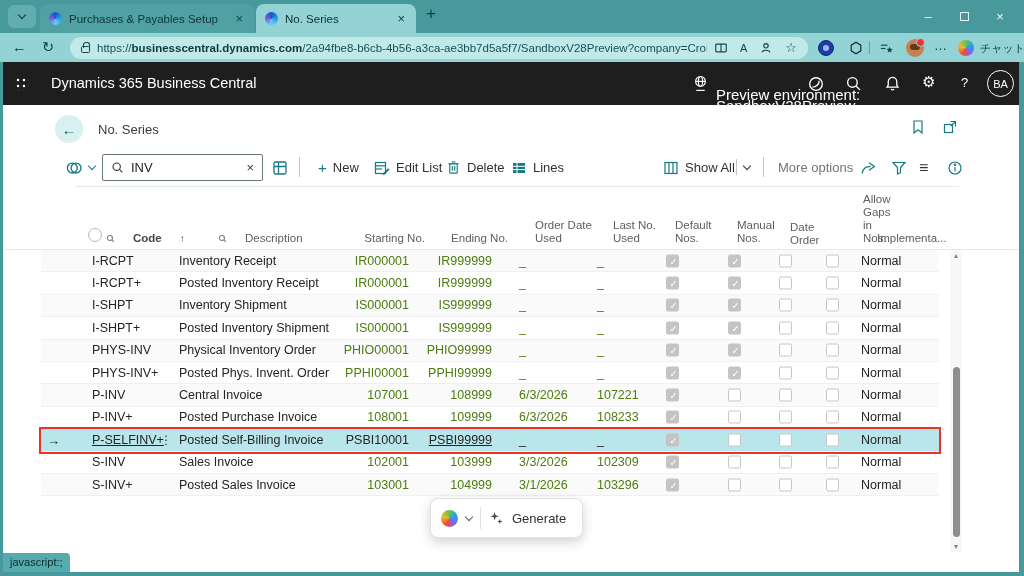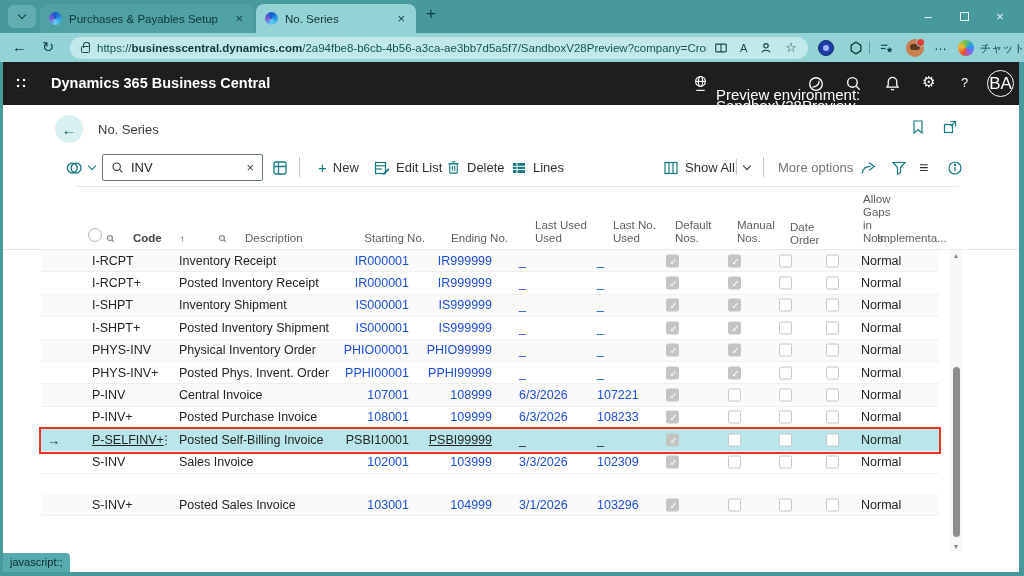--- a/index.html
+++ b/index.html
@@ -47,7 +47,7 @@
   
   .bchead{position:absolute;left:3px;top:62px;width:1016px;height:43px;background:#1e1e1e;color:#fff}
   .waffle{position:absolute;left:12px;top:15px;width:14px;height:14px;background:radial-gradient(circle,#fff 1.4px,transparent 1.6px) 0 0/6px 6px}
-  .bctitle{position:absolute;left:48px;top:13px;font-size:14.5px;font-weight:700}
+  .bctitle{position:absolute;left:48px;top:13px;font-size:14.5px;font-weight:400}
   .envtext{position:absolute;left:713px;top:27px;font-size:15px;line-height:11px;color:#fff}
   .hicon{position:absolute;top:13px;color:#fff}
   .ba{position:absolute;left:984px;top:8px;width:27px;height:27px;border:1.4px solid #fff;border-radius:50%;font-size:17px;display:flex;align-items:center;justify-content:center}

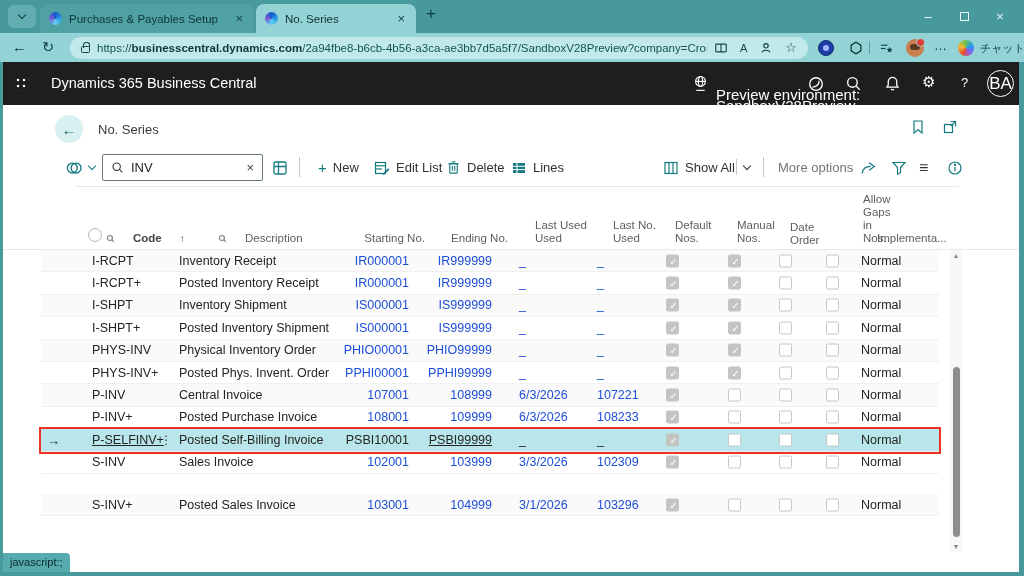--- a/index.html
+++ b/index.html
@@ -50,7 +50,7 @@
   .bctitle{position:absolute;left:48px;top:13px;font-size:14.5px;font-weight:400}
   .envtext{position:absolute;left:713px;top:27px;font-size:15px;line-height:11px;color:#fff}
   .hicon{position:absolute;top:13px;color:#fff}
-  .ba{position:absolute;left:984px;top:8px;width:27px;height:27px;border:1.4px solid #fff;border-radius:50%;font-size:17px;display:flex;align-items:center;justify-content:center}
+  .ba{position:absolute;left:984px;top:8px;width:27px;height:27px;border:1.4px solid #fff;border-radius:50%;font-size:11px;display:flex;align-items:center;justify-content:center}
 
   
   .content{position:absolute;left:3px;top:105px;width:1016px;bottom:4px;background:#fff;overflow:hidden}

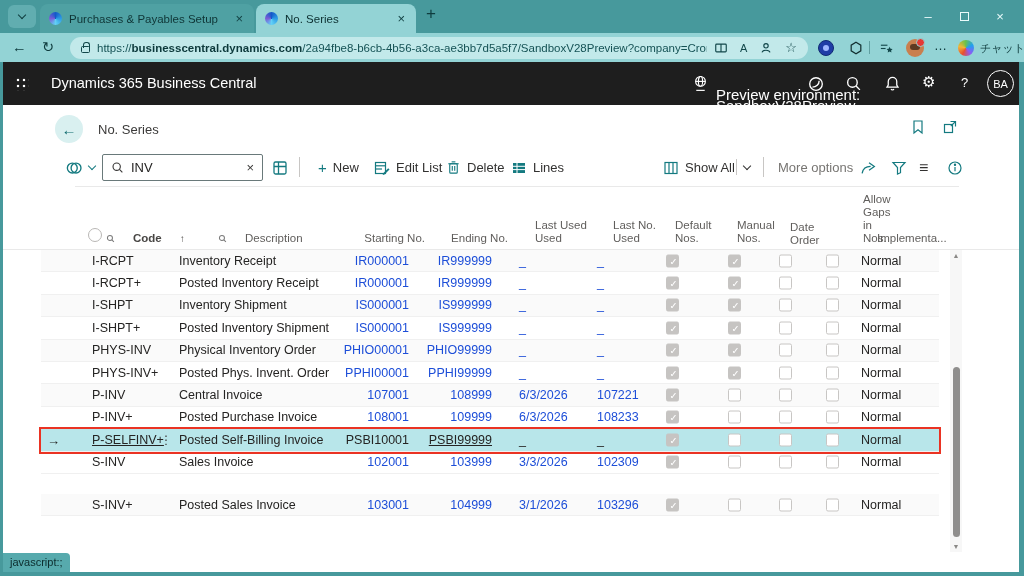--- a/index.html
+++ b/index.html
@@ -341,7 +341,7 @@
     </div>
     <div class="th th-start">Starting No.</div>
     <div class="th th-end">Ending No.</div>
-    <div class="th th-lastdate">Last Used
+    <div class="th th-lastdate">Order Date
 Used</div>
     <div class="th th-lastno">Last No.
 Used</div>

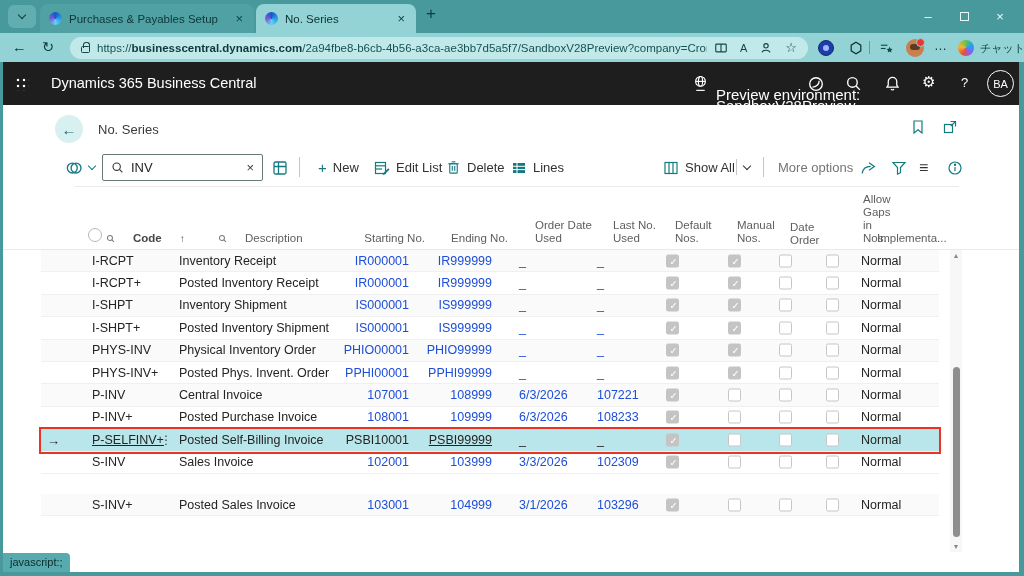--- a/index.html
+++ b/index.html
@@ -96,7 +96,7 @@
   .cell-lastdate{left:478px}
   .cell-lastno{left:556px}
   .cell-impl{left:820px}
-  .lk{color:#1d4ed8}
+  .lk{color:#4d7c0f}
   .sel .lk{color:#252423}
   .sel .cell-code,.sel .cell-end{text-decoration:underline}
   .c-arrow{position:absolute;left:6px;top:50%;transform:translateY(-50%);font-size:13px;color:#252423}

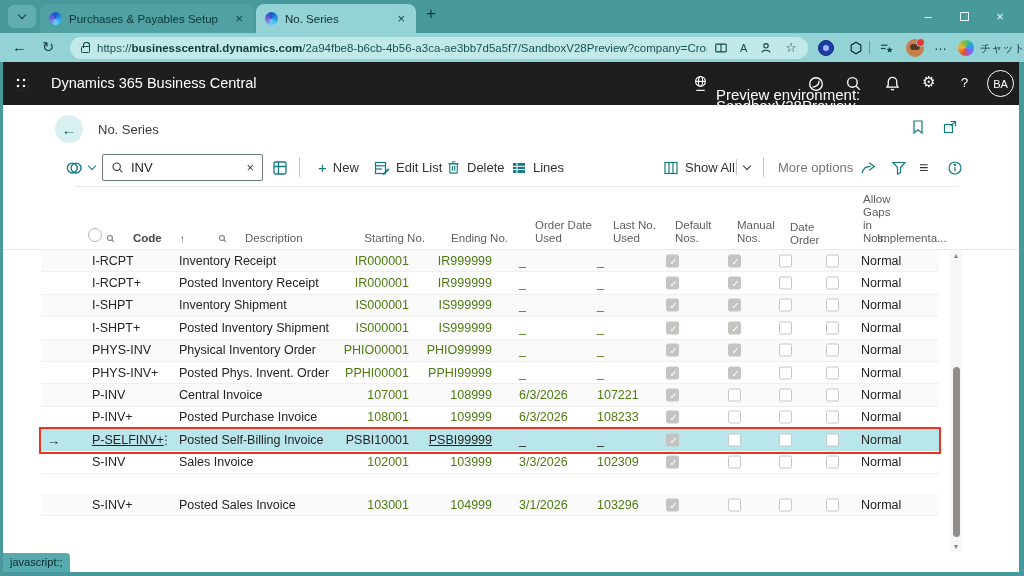--- a/index.html
+++ b/index.html
@@ -490,7 +490,7 @@
           <span class="cb p-gaps"></span>
           <span class="c cell-impl">Normal</span>
         </div>
-        <div class="trow alt" style="top: 224px; margin-top: 20px;">
+        <div class="trow alt" style="top: 224px;">
           <span class="c cell-code">S-INV+</span>
           <span class="c cell-desc">Posted Sales Invoice</span>
           <span class="c cell-start lk">103001</span>

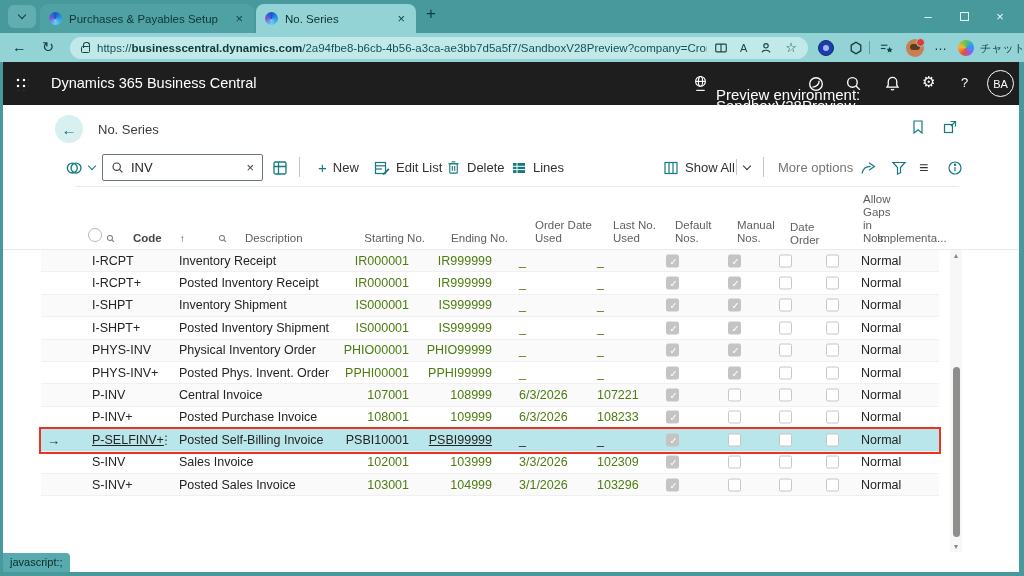--- a/index.html
+++ b/index.html
@@ -511,6 +511,16 @@
       <div class="dn">▼</div>
     </div>
 
+    <div class="genbar">
+      <span class="cpl"></span>
+      <i class="chev" style="color:#605e5c"></i>
+      <span class="gb-sep"></span>
+      <svg class="spark" width="15" height="15" viewBox="0 0 16 16" fill="currentColor">
+          <path d="M6 1l1.1 3.4L10.5 5.5 7.1 6.6 6 10 4.9 6.6 1.5 5.5 4.9 4.4z"></path>
+          <path d="M11.5 8.5l.7 2 2 .7-2 .7-.7 2-.7-2-2-.7 2-.7z"></path>
+        </svg>
+      <span class="gb-label">Generate</span>
+    </div>
 
     <div class="statusbubble">javascript:;</div>
   </div>

